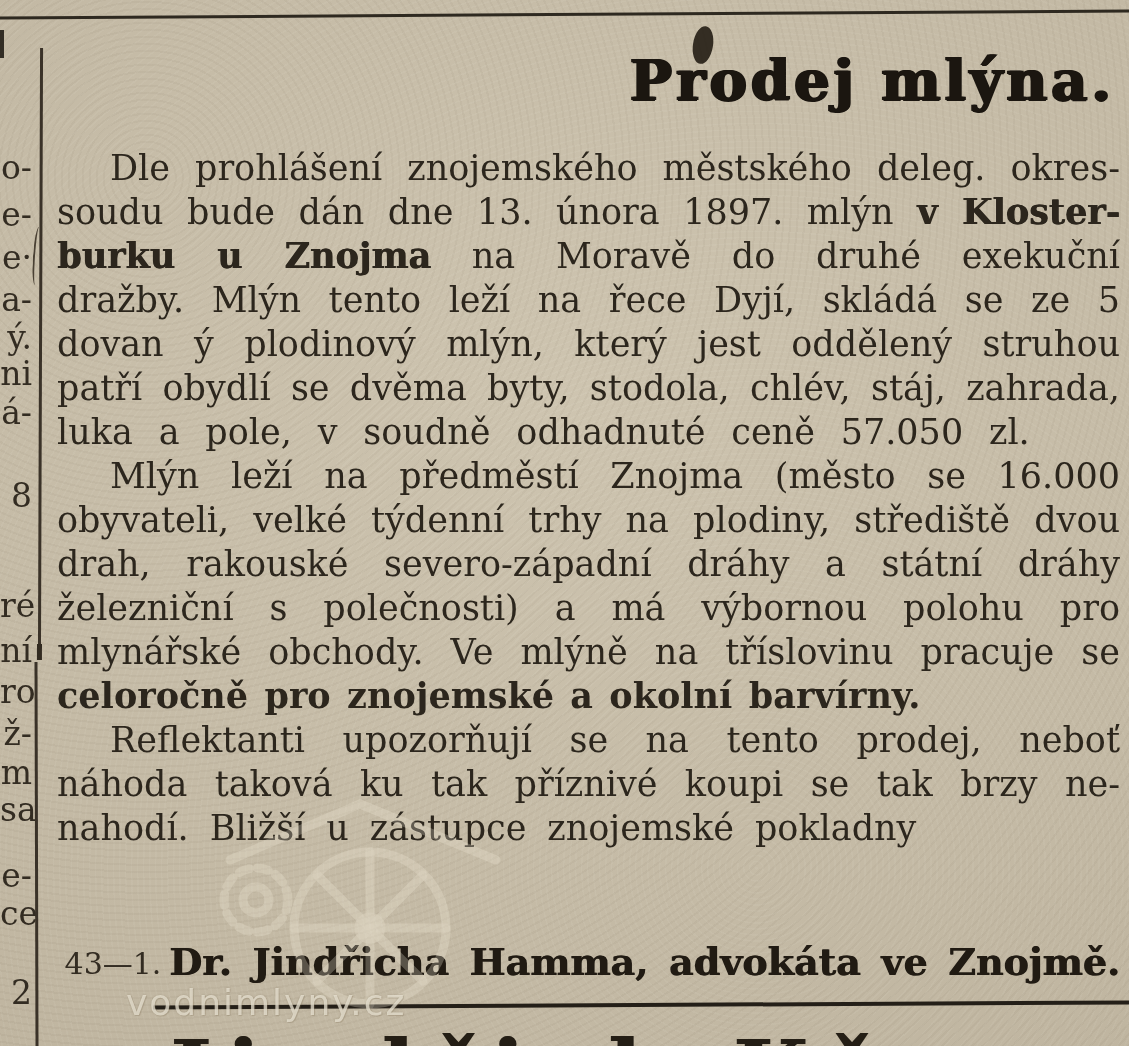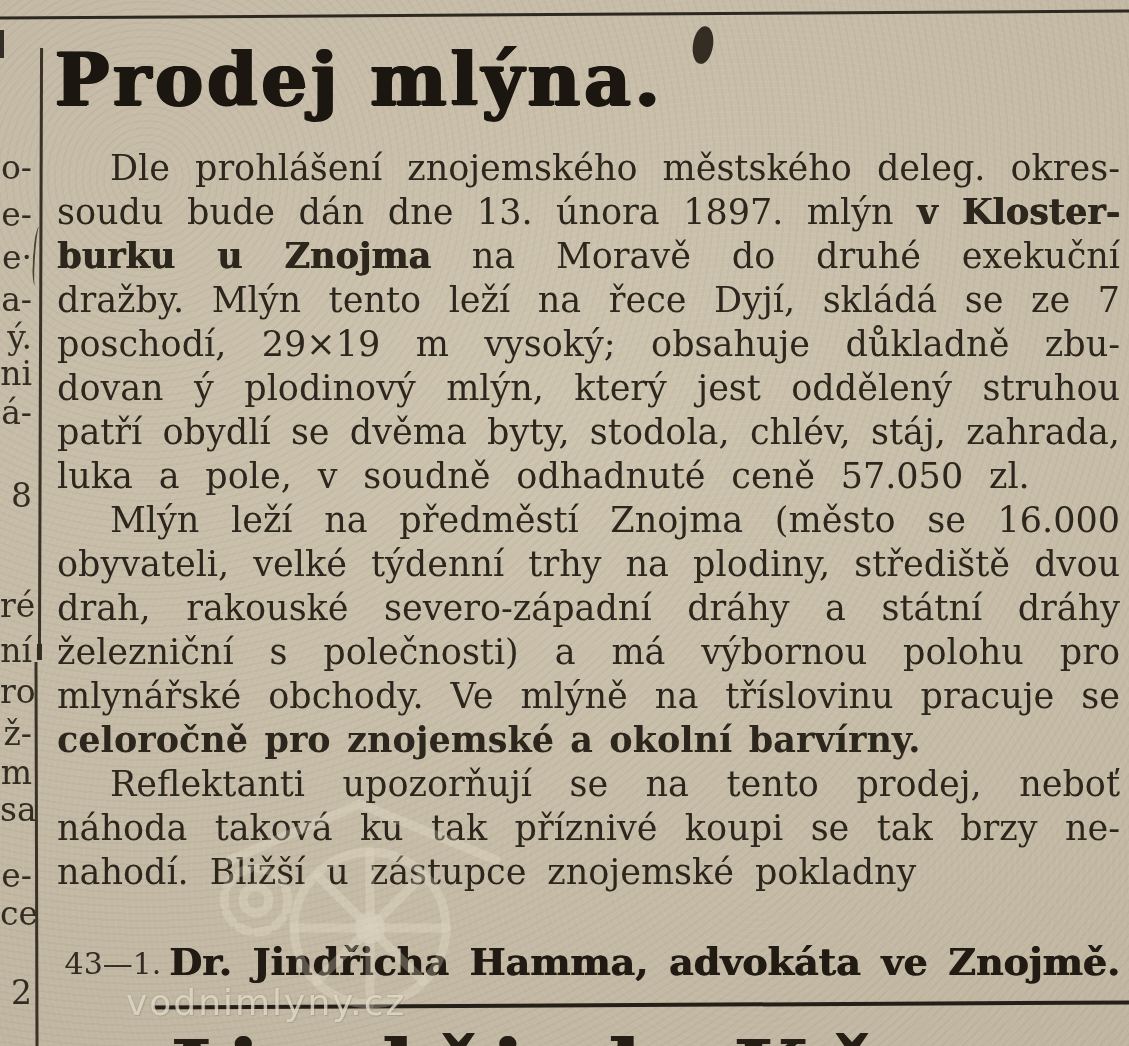--- a/index.html
+++ b/index.html
@@ -28,7 +28,7 @@
   }
   .title{
     position:absolute;left:55px;top:30px;width:1060px;margin:0;
-    text-align:left;font-size:72px;line-height:100px;font-weight:bold;
+    text-align:right;font-size:56px;line-height:100px;font-weight:bold;
     letter-spacing:4px;color:#1b1610;
     text-shadow:1.4px 0 0 #1b1610,-1.4px 0 0 #1b1610,0 1px 0 #1b1610;
   }

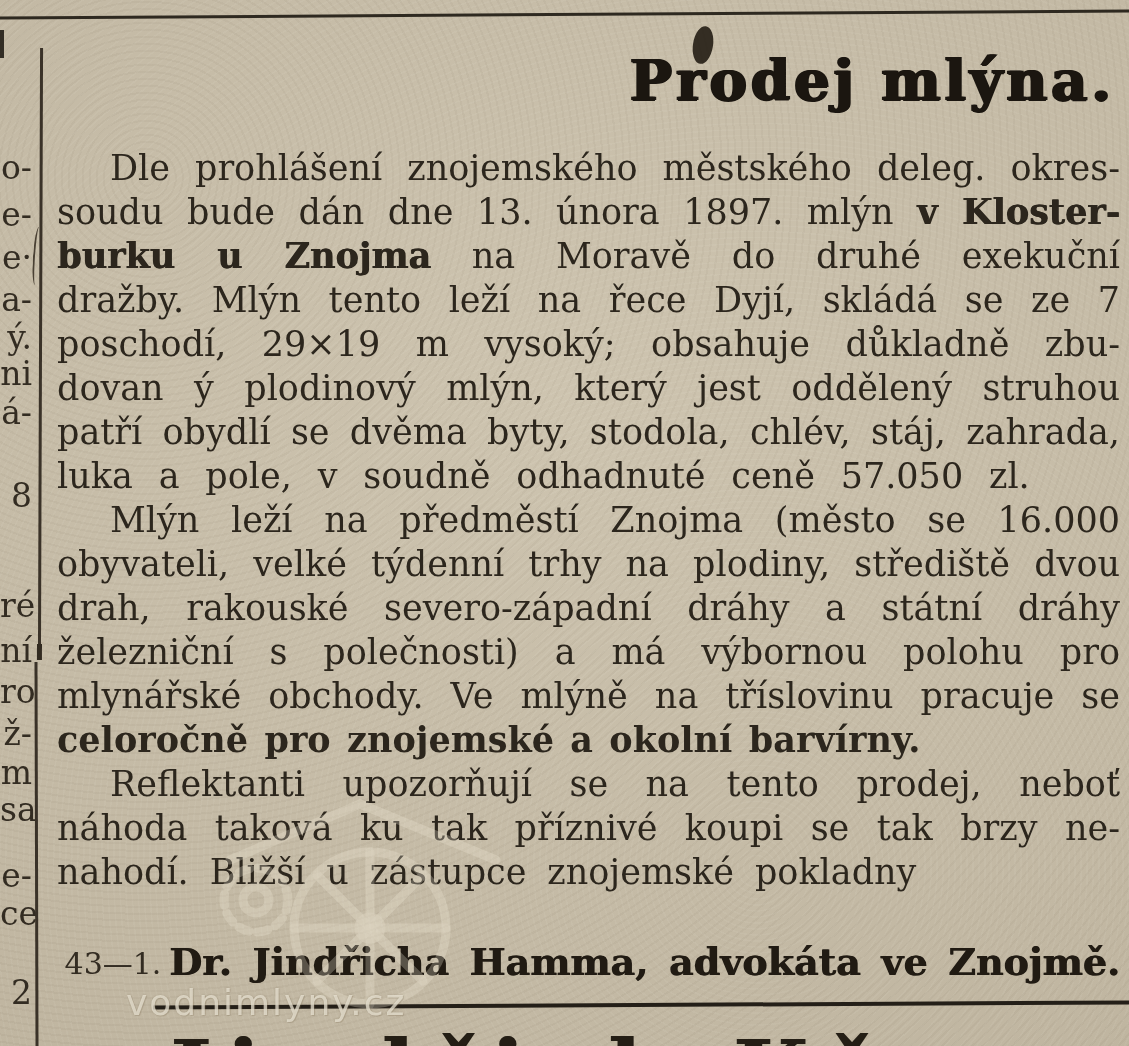--- a/index.html
+++ b/index.html
@@ -100,7 +100,7 @@
       <div class="line just indent"><span>Dle prohlášení znojemského městského deleg. okres-</span></div>
       <div class="line just"><span>soudu bude dán dne 13. února 1897. mlýn </span><span class="b">v Kloster-</span></div>
       <div class="line just"><span class="b">burku u Znojma</span><span> na Moravě do druhé exekuční</span></div>
-      <div class="line just"><span>dražby. Mlýn tento leží na řece Dyjí, skládá se ze 7</span></div>
+      <div class="line just"><span>dražby. Mlýn tento leží na řece Dyjí, skládá se ze 5</span></div>
       <div class="line just"><span>poschodí, 29×19 m vysoký; obsahuje důkladně zbu-</span></div>
       <div class="line just"><span>dovan ý plodinový mlýn, který jest oddělený struhou</span></div>
       <div class="line just"><span>patří obydlí se dvěma byty, stodola, chlév, stáj, zahrada,</span></div>

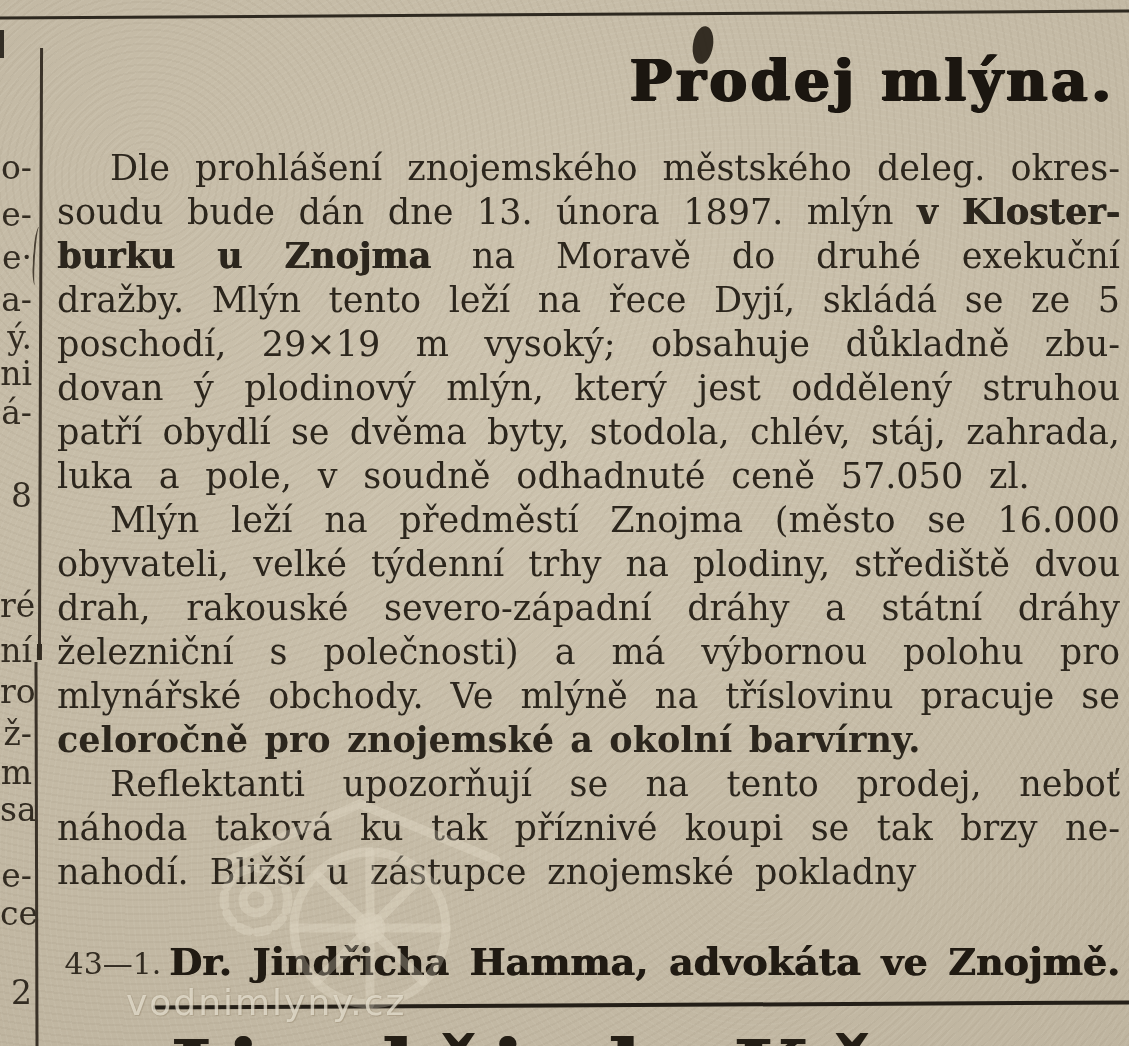--- a/index.html
+++ b/index.html
@@ -101,7 +101,6 @@
       <div class="line just"><span>soudu bude dán dne 13. února 1897. mlýn </span><span class="b">v Kloster-</span></div>
       <div class="line just"><span class="b">burku u Znojma</span><span> na Moravě do druhé exekuční</span></div>
       <div class="line just"><span>dražby. Mlýn tento leží na řece Dyjí, skládá se ze 5</span></div>
-      <div class="line just"><span>poschodí, 29×19 m vysoký; obsahuje důkladně zbu-</span></div>
       <div class="line just"><span>dovan ý plodinový mlýn, který jest oddělený struhou</span></div>
       <div class="line just"><span>patří obydlí se dvěma byty, stodola, chlév, stáj, zahrada,</span></div>
       <div class="line ws-wide"><span>luka a pole, v soudně odhadnuté ceně 57.050 zl.</span></div>

